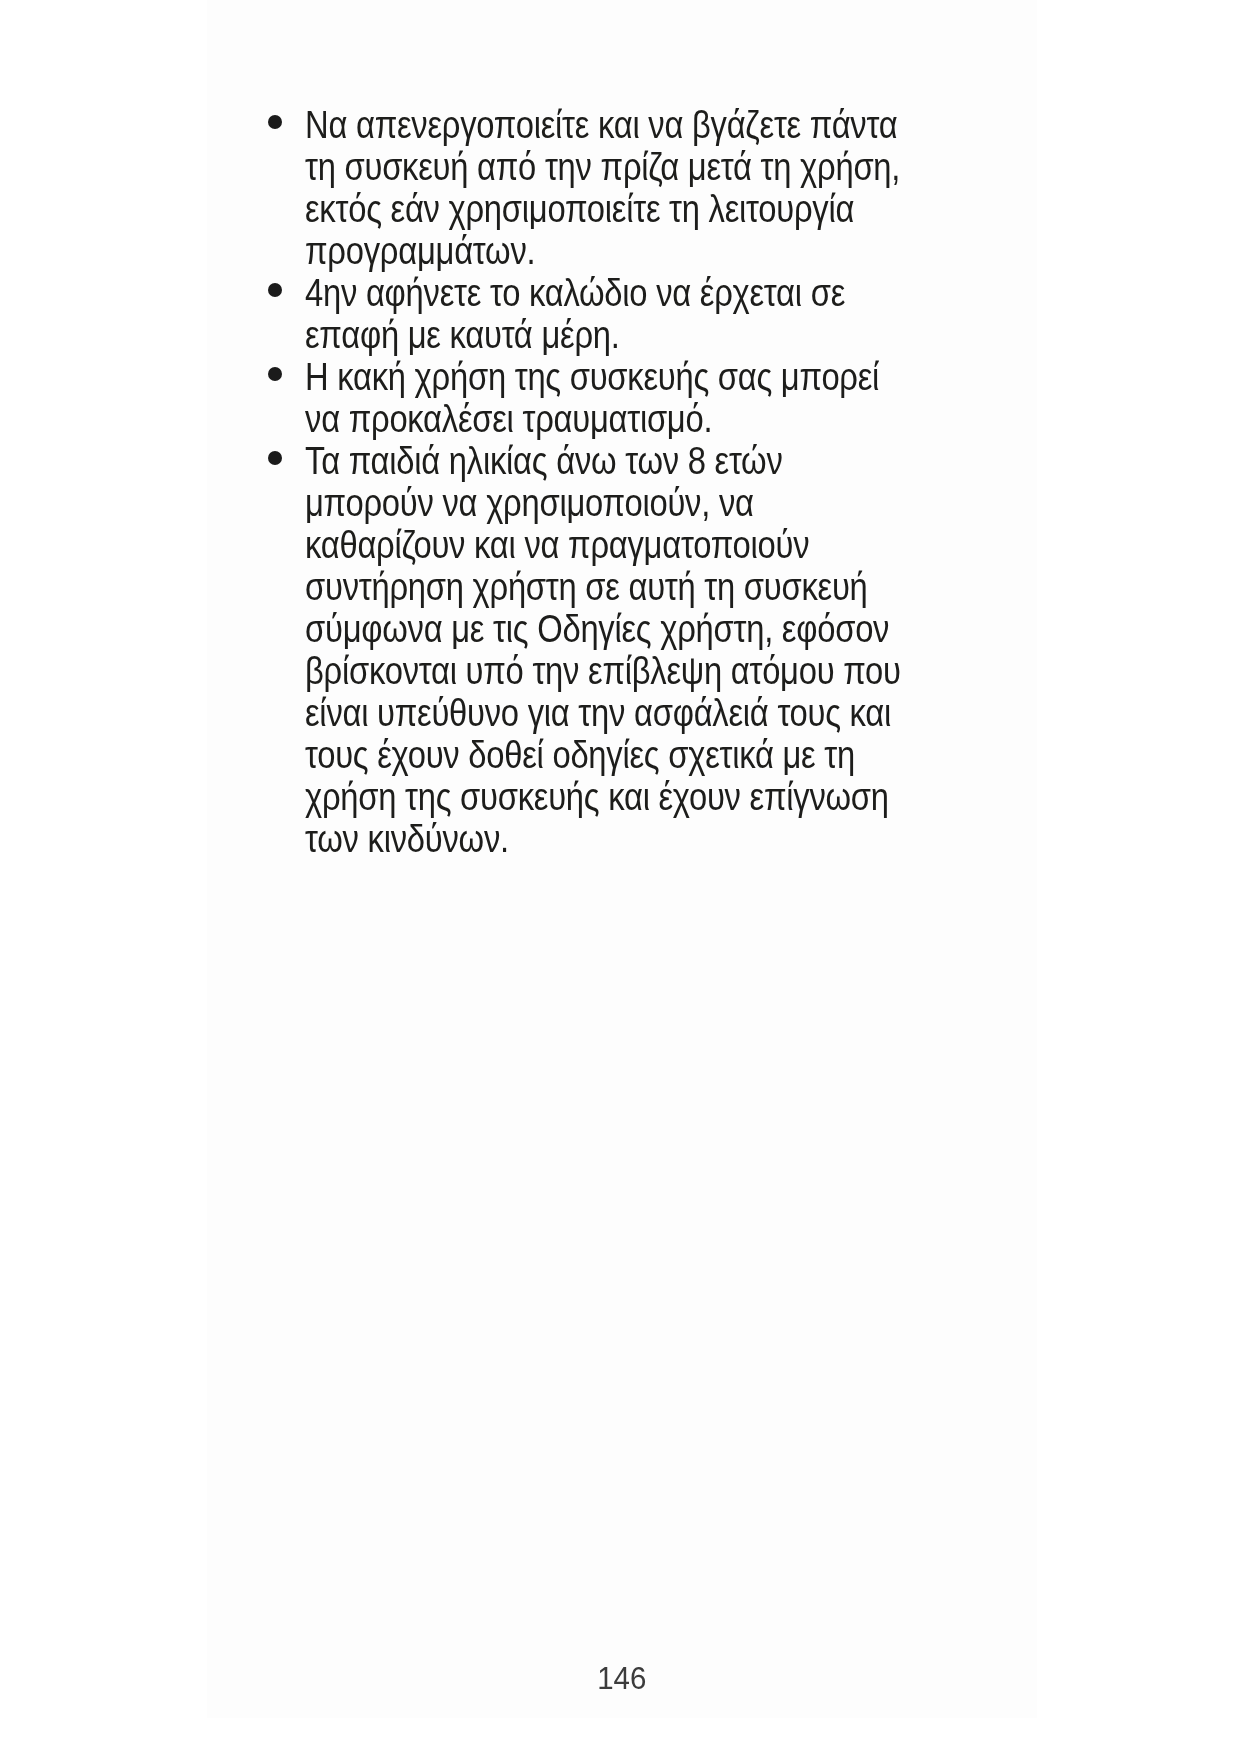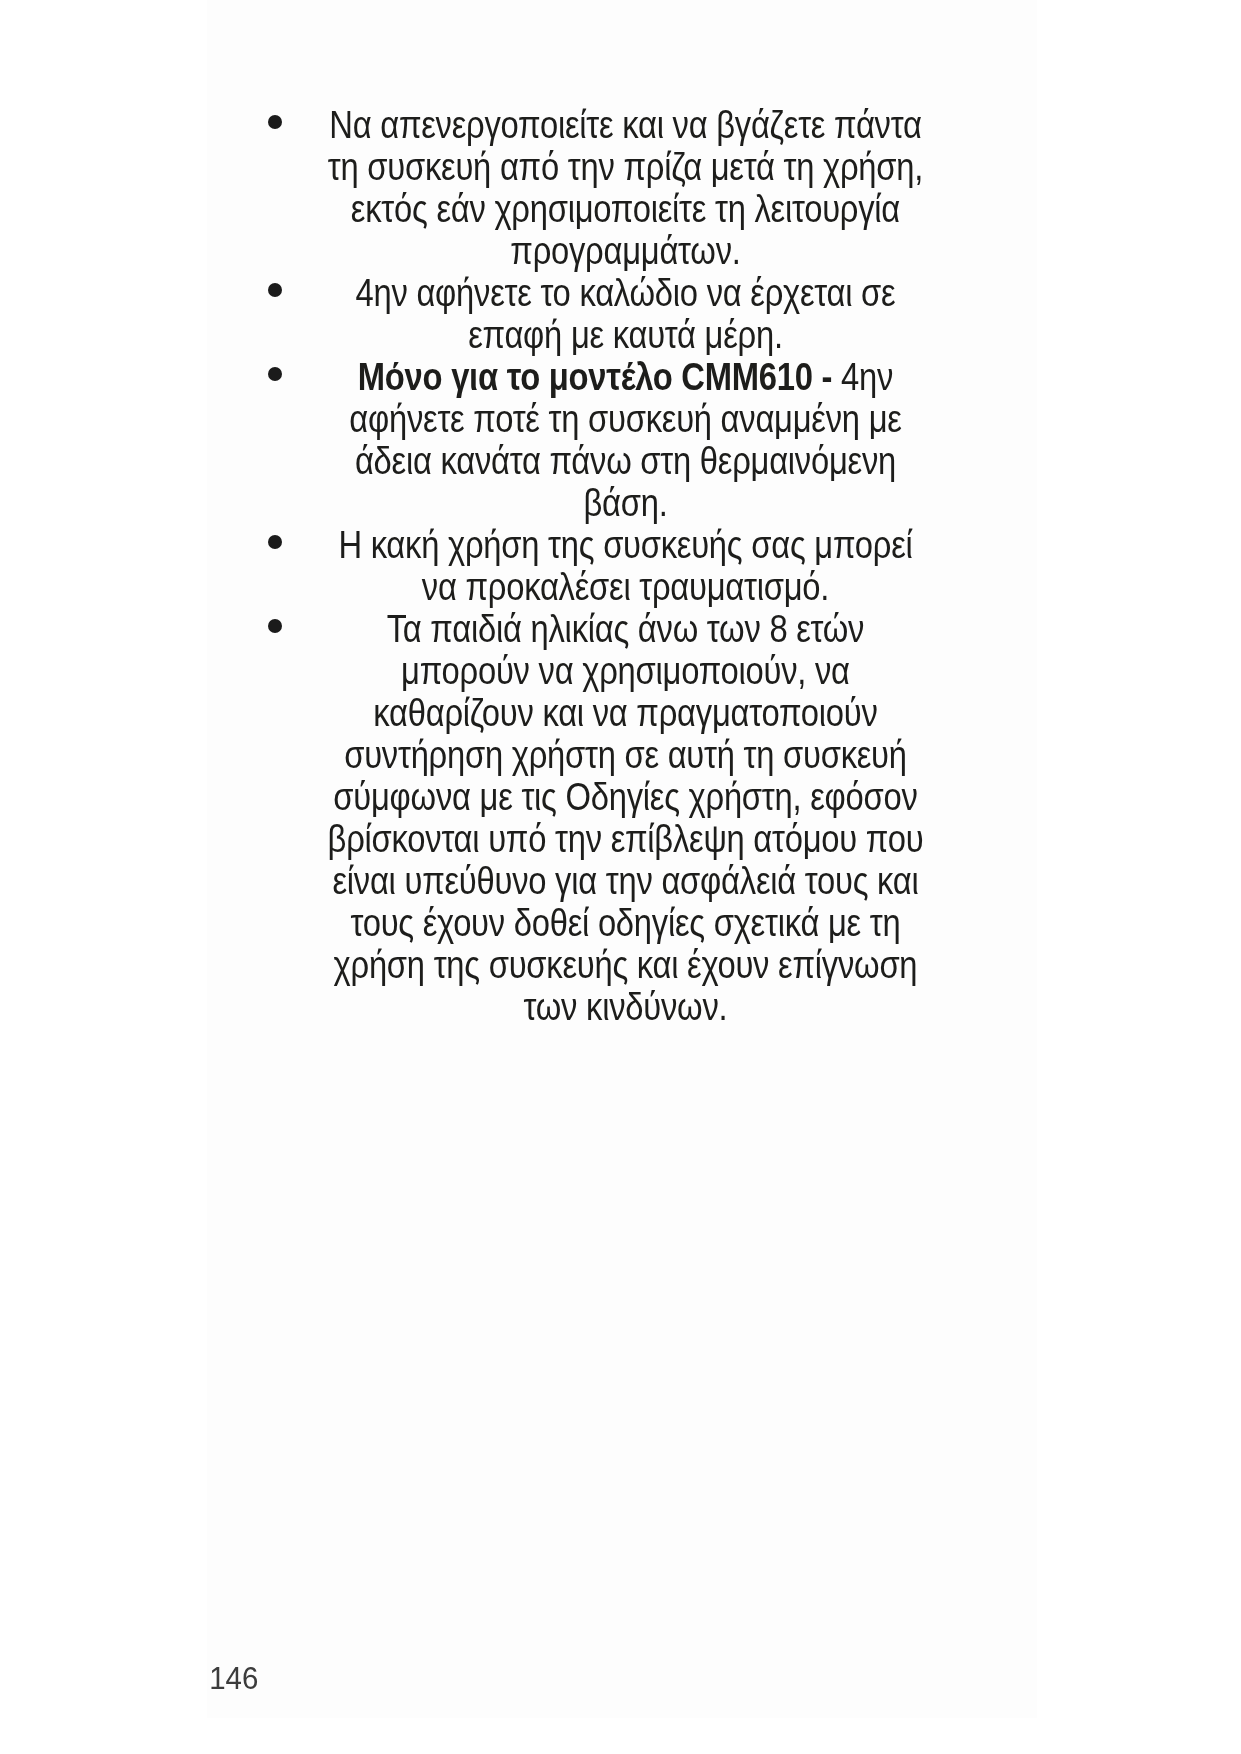--- a/index.html
+++ b/index.html
@@ -30,7 +30,6 @@
     margin: 0;
     padding: 0;
     list-style: none;
-    text-align: center;
   }
   .bullet-item {
     position: relative;

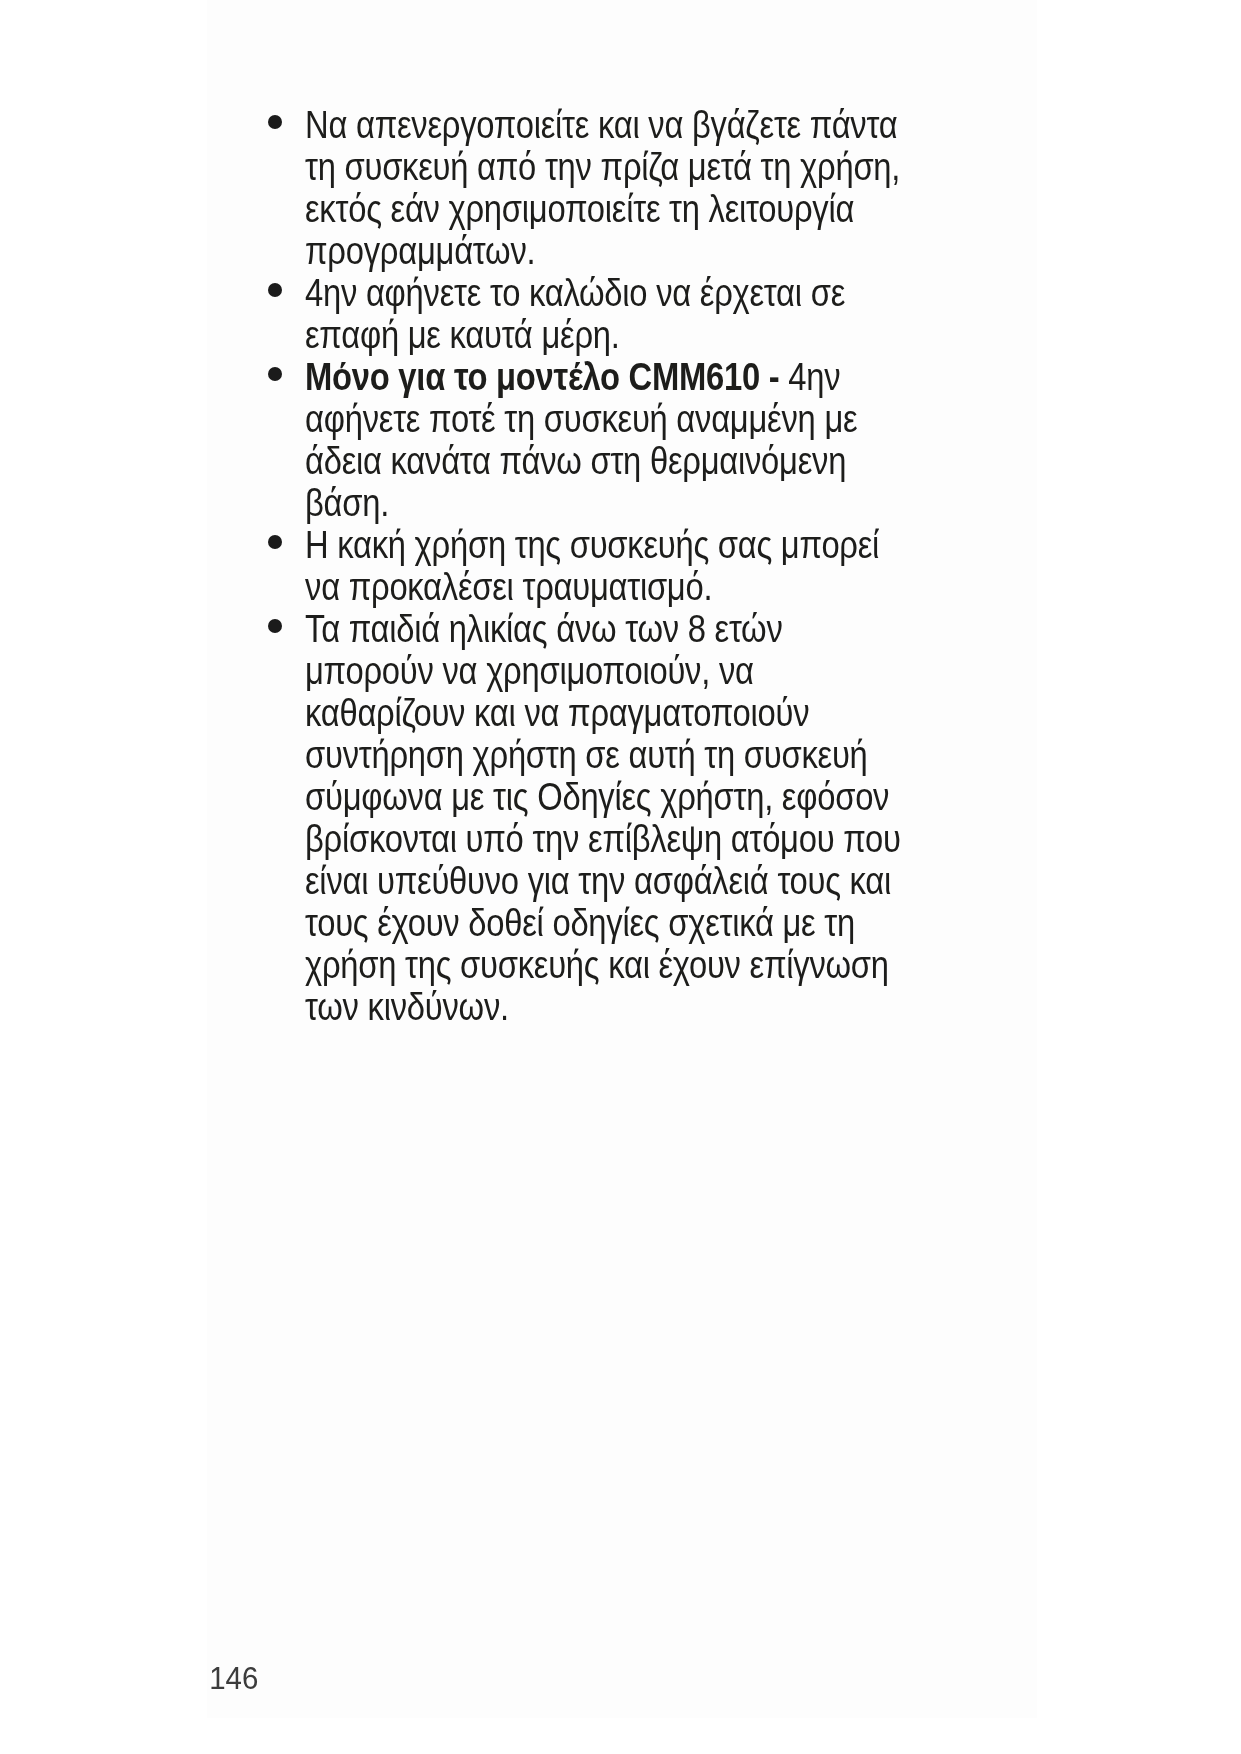--- a/index.html
+++ b/index.html
@@ -91,13 +91,6 @@
     </li>
     <li class="bullet-item">
       <span class="dot"></span>
-      <div class="line"><b>Μόνο για το μοντέλο CMM610 - </b>4ην</div>
-      <div class="line">αφήνετε ποτέ τη συσκευή αναμμένη με</div>
-      <div class="line">άδεια κανάτα πάνω στη θερμαινόμενη</div>
-      <div class="line">βάση.</div>
-    </li>
-    <li class="bullet-item">
-      <span class="dot"></span>
       <div class="line">Η κακή χρήση της συσκευής σας μπορεί</div>
       <div class="line">να προκαλέσει τραυματισμό.</div>
     </li>

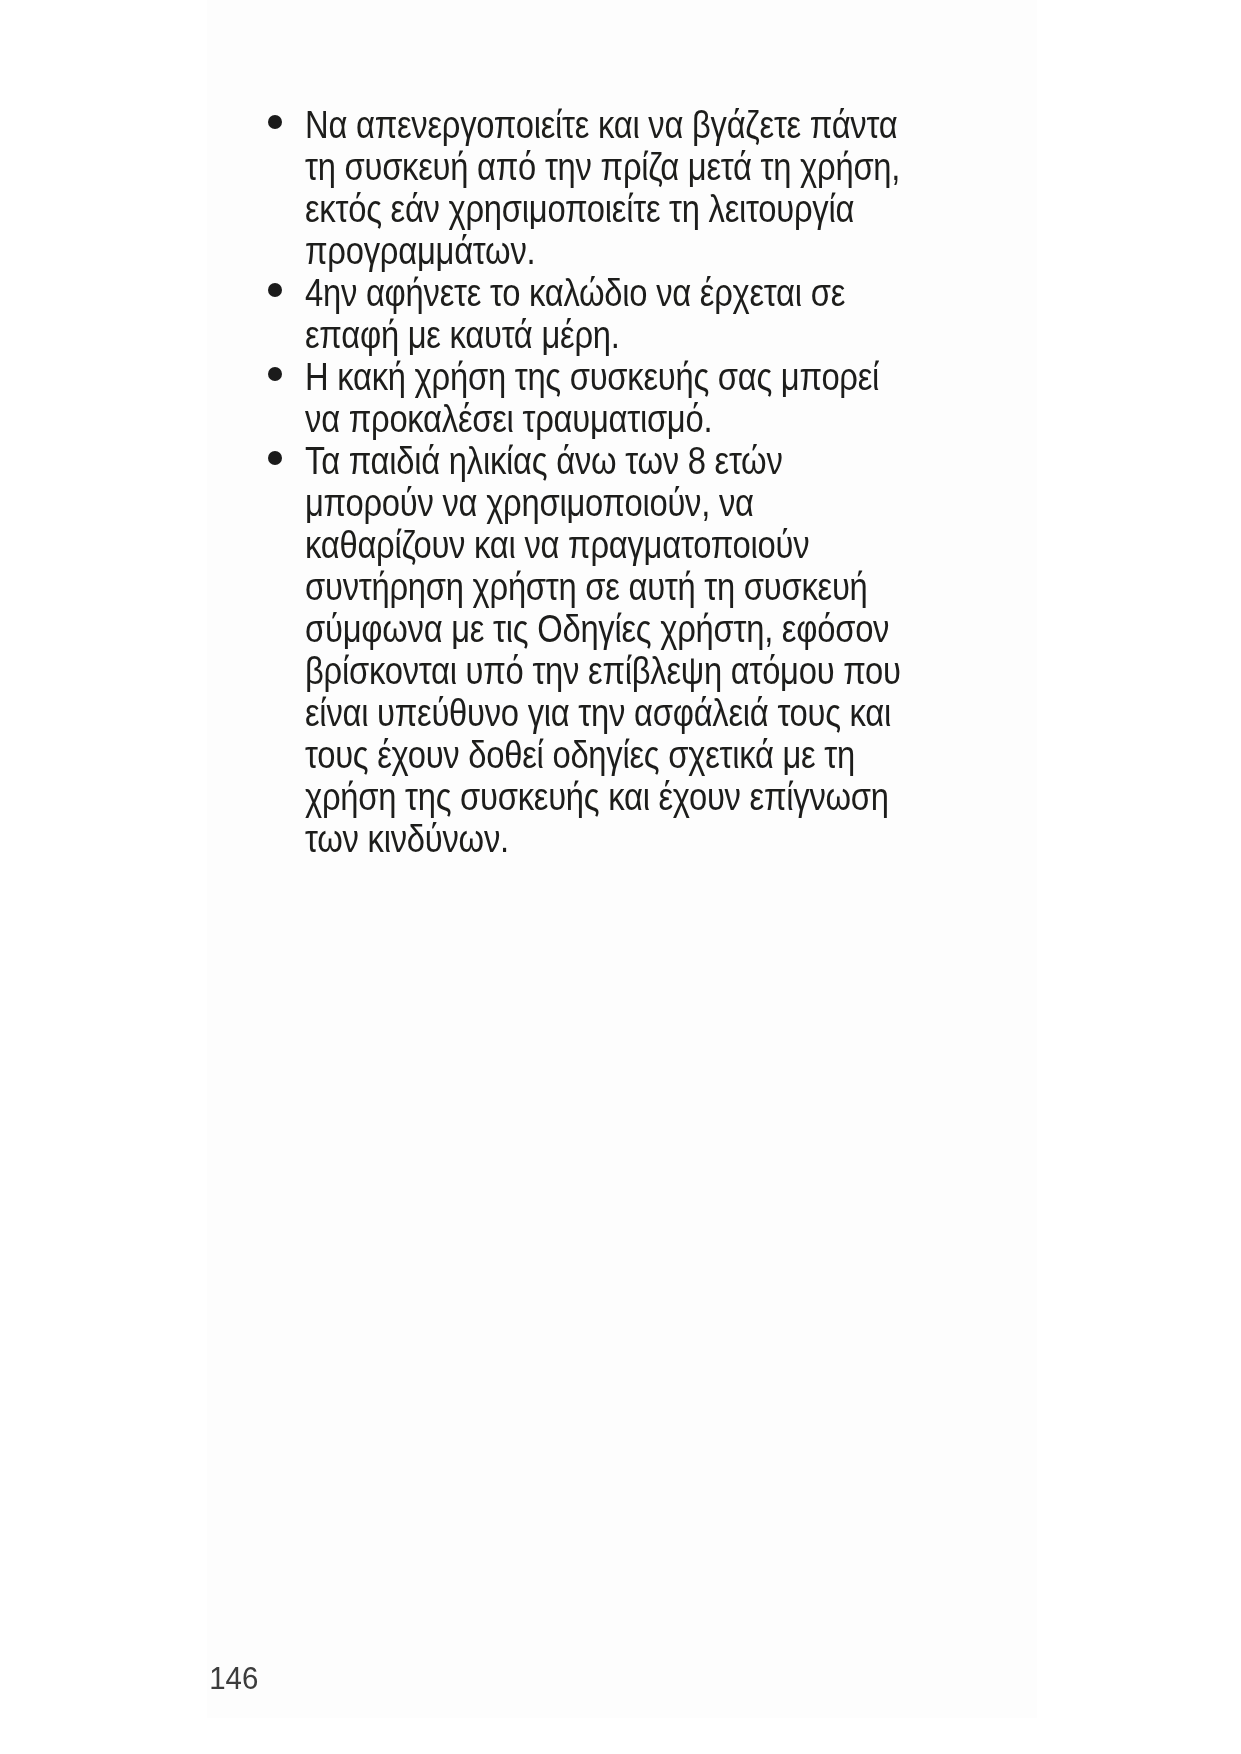--- a/index.html
+++ b/index.html
@@ -61,6 +61,7 @@
     left: 207px;
     top: 1660px;
     width: 830px;
+    text-align: center;
     font-size: 32px;
     line-height: 36px;
     color: #3c3c3c;

